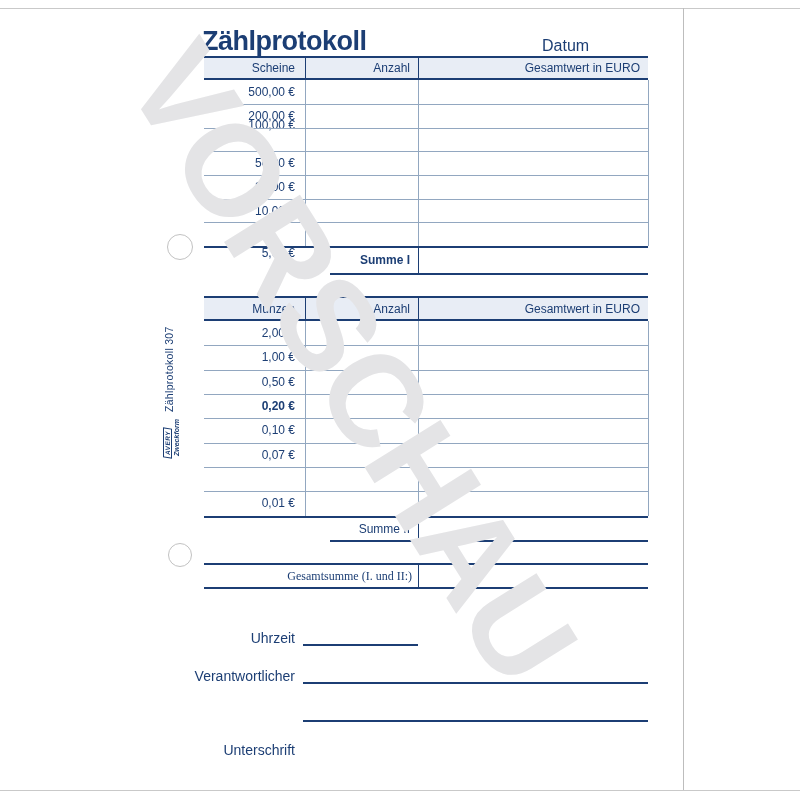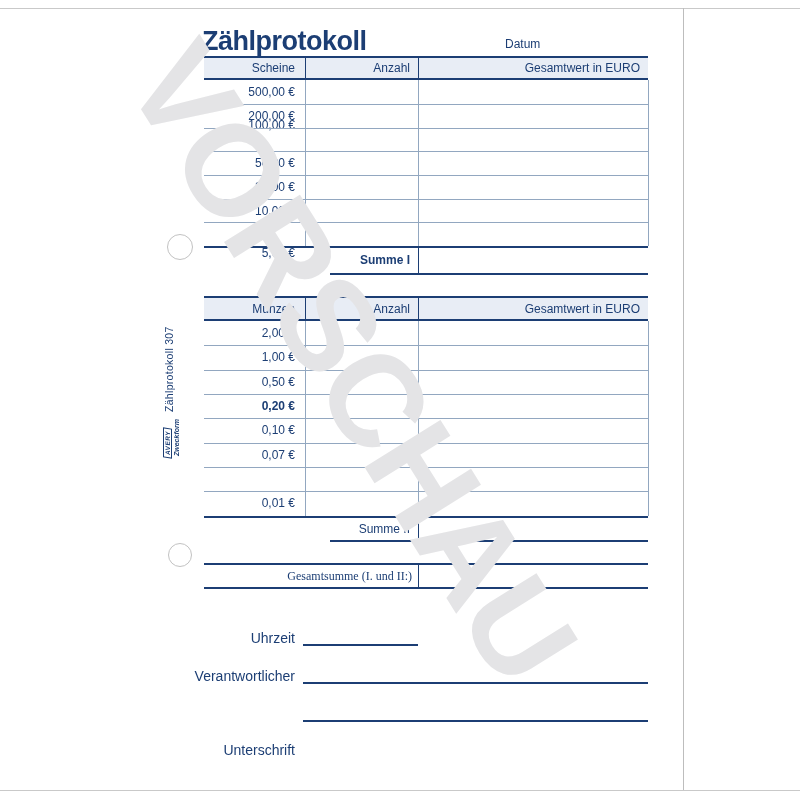--- a/index.html
+++ b/index.html
@@ -30,7 +30,7 @@
   .sumlbl{position:absolute;left:280px;width:130px;text-align:right;color:var(--navy);font-size:12px;white-space:nowrap;}
   .flabel{position:absolute;left:155px;width:140px;text-align:right;color:var(--navy);font-size:14px;height:14px;line-height:14px;white-space:nowrap;}
   .title{position:absolute;left:202px;top:26px;font-size:27px;font-weight:bold;letter-spacing:-0.5px;color:var(--navy);white-space:nowrap;}
-  .datum{position:absolute;left:505px;top:37px;font-size:12px;color:var(--navy);}
+  .datum{position:absolute;left:542px;top:37px;font-size:16px;color:var(--navy);}
   
   .watermark{
     position:absolute;left:352px;top:362px;

